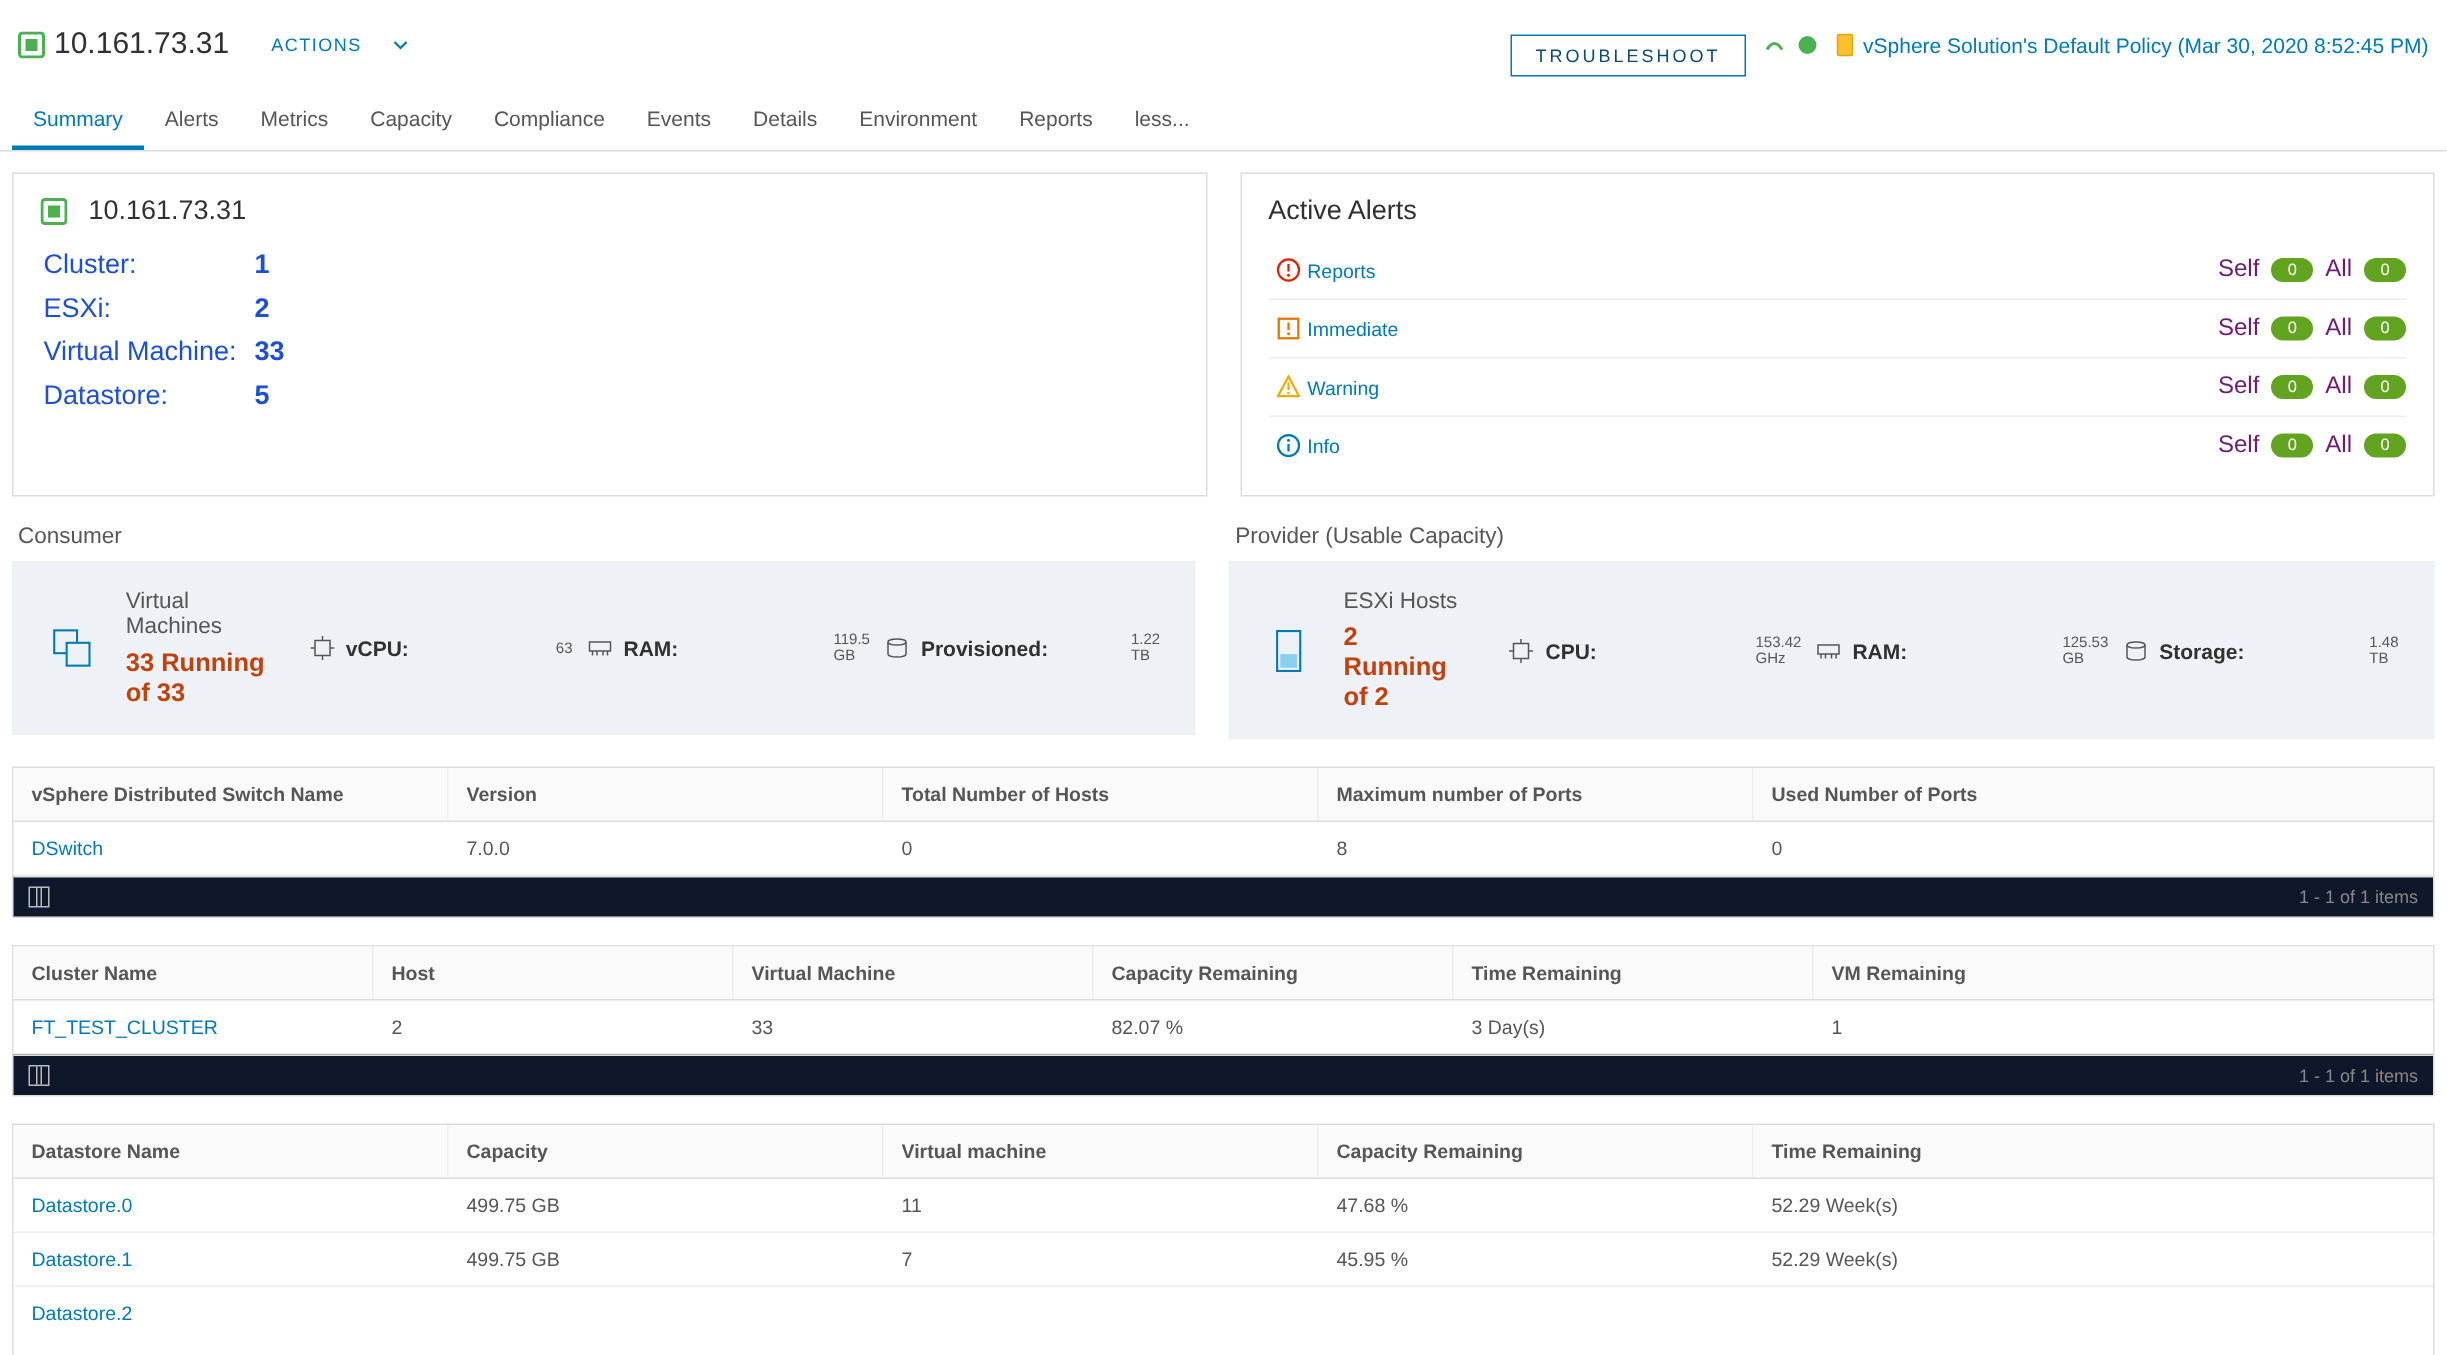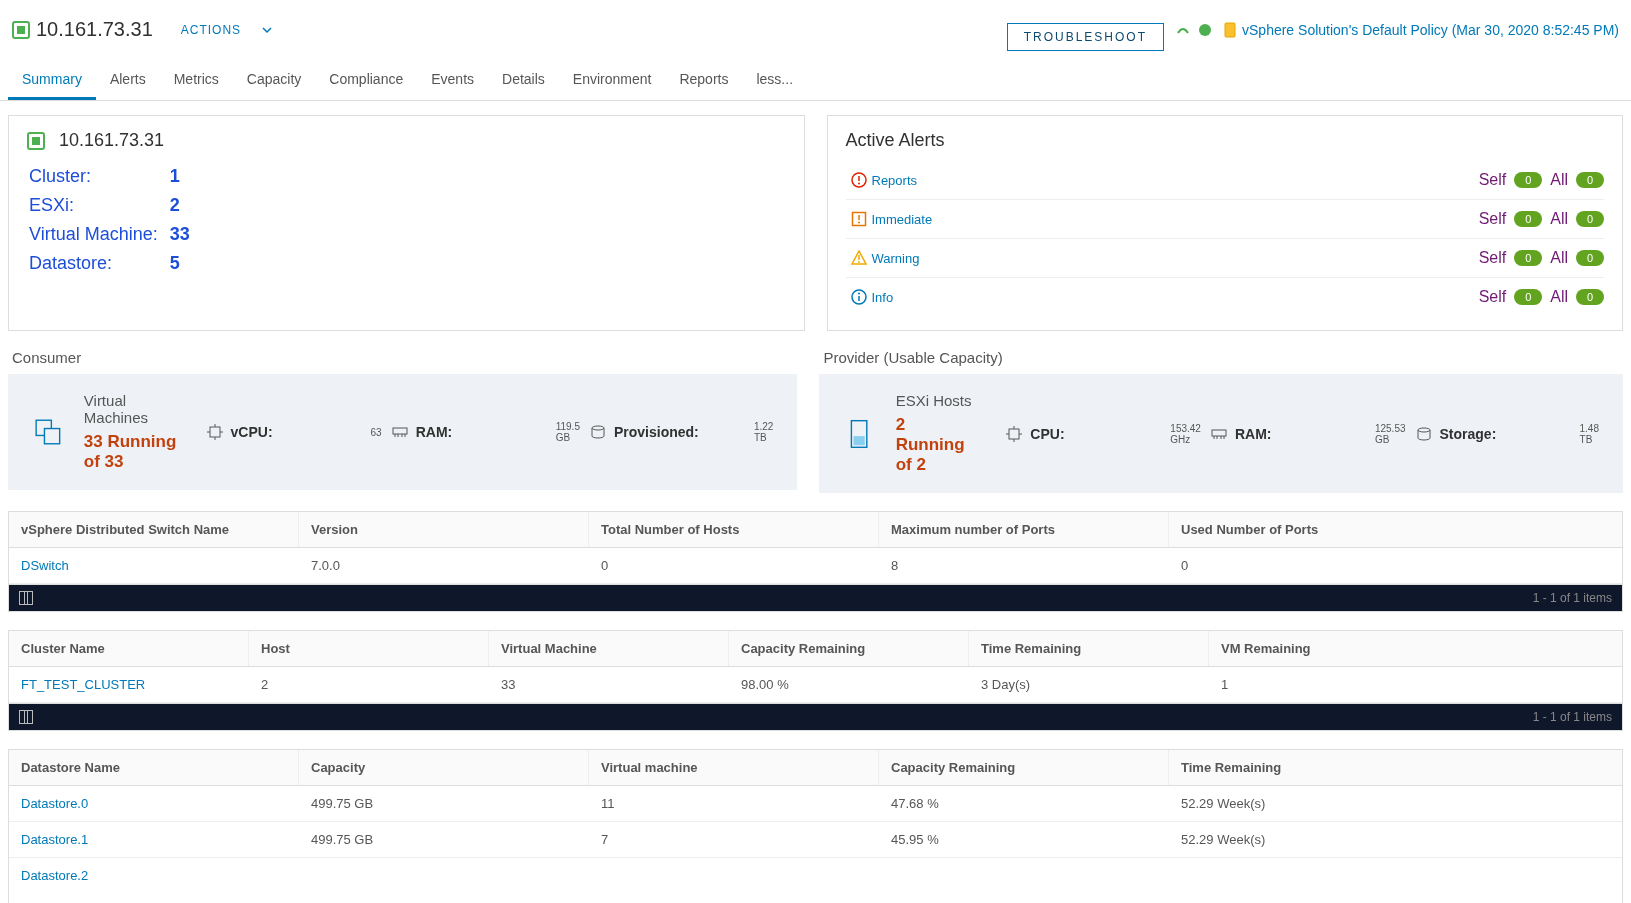--- a/index.html
+++ b/index.html
@@ -358,7 +358,7 @@
       <div class="t2-c1"><a>FT_TEST_CLUSTER</a></div>
       <div class="t2-c2">2</div>
       <div class="t2-c3">33</div>
-      <div class="t2-c4">98.00 %</div>
+      <div class="t2-c4">82.07 %</div>
       <div class="t2-c5">3 Day(s)</div>
       <div class="t2-c6">1</div>
     </div>

